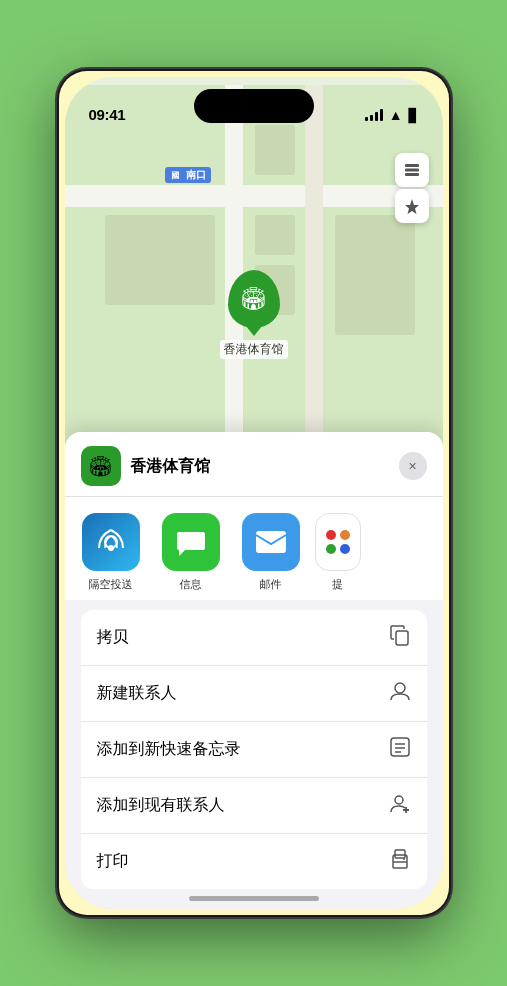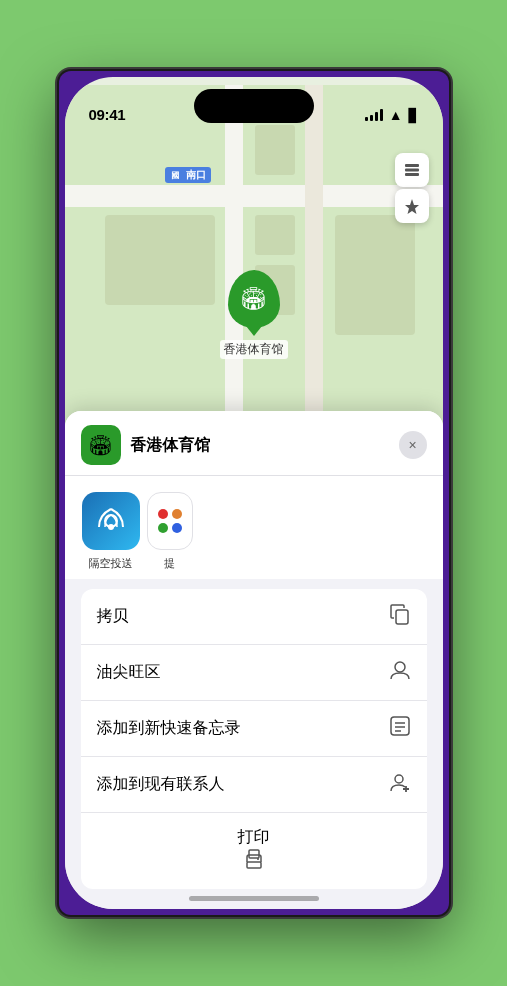--- a/index.html
+++ b/index.html
@@ -15,8 +15,8 @@
     .phone-frame {
       width: 390px;
       height: 844px;
-      background: #4c1d95;
-      border-radius: 12px;
+      background: #fef9c3;
+      border-radius: 28px;
       position: relative;
       box-shadow: 0 0 0 2px #1a1a1a, 0 0 0 4px #3a3a3a, 0 20px 60px rgba(0,0,0,0.5);
       overflow: hidden;

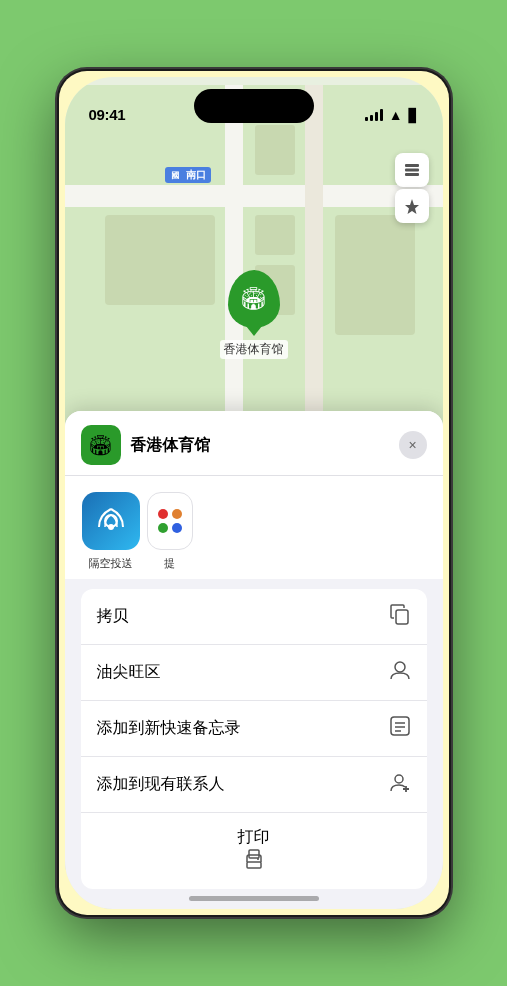--- a/index.html
+++ b/index.html
@@ -266,7 +266,7 @@
     
     .share-row {
       display: flex;
-      gap: 0;
+      gap: 8px;
       padding: 16px 10px 8px;
       background: white;
       overflow: hidden;

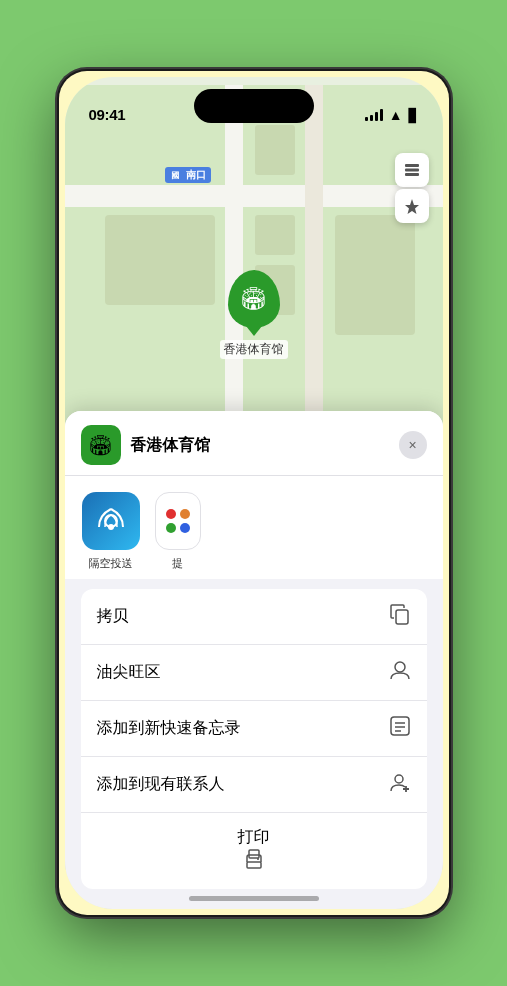--- a/index.html
+++ b/index.html
@@ -448,6 +448,14 @@
           <span class="share-label">隔空投送</span>
         </div>
 
+        <div class="share-item">
+          <div class="share-icon-wrap messages">
+            <svg width="32" height="28" viewBox="0 0 32 28">
+                <path d="M4 4 H28 Q30 4 30 6 V20 Q30 22 28 22 H10 L4 28 V22 H4 Q2 22 2 20 V6 Q2 4 4 4Z" fill="white"></path>
+              </svg>
+          </div>
+          <span class="share-label">信息</span>
+        </div>
 
 
 

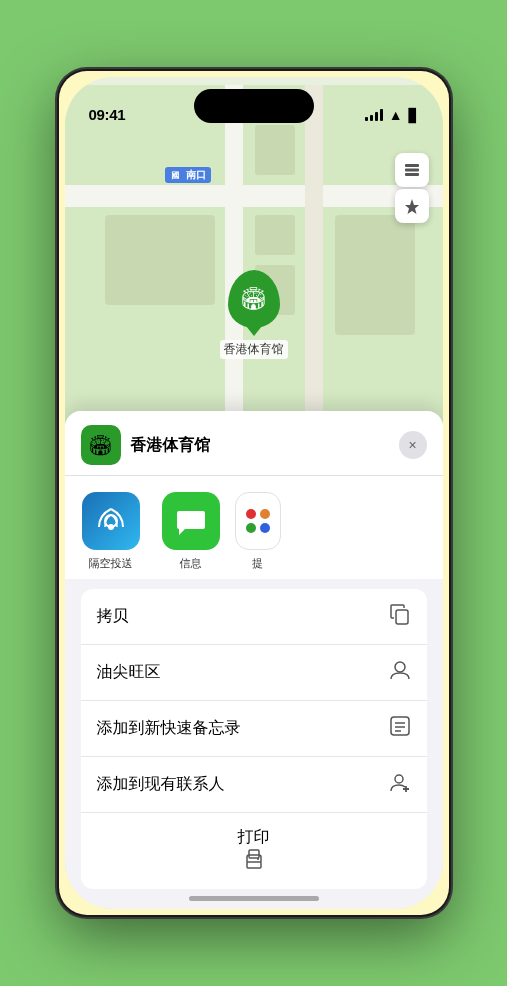--- a/index.html
+++ b/index.html
@@ -457,6 +457,15 @@
           <span class="share-label">信息</span>
         </div>
 
+        <div class="share-item">
+          <div class="share-icon-wrap mail">
+            <svg width="34" height="26" viewBox="0 0 34 26">
+                <rect x="2" y="2" width="30" height="22" rx="3" fill="white"></rect>
+                <path d="M2 6 L17 15 L32 6" fill="none" stroke="#3c9ae8" stroke-width="2"></path>
+              </svg>
+          </div>
+          <span class="share-label">邮件</span>
+        </div>
 
 
         <div class="share-item" style="width:46px;">

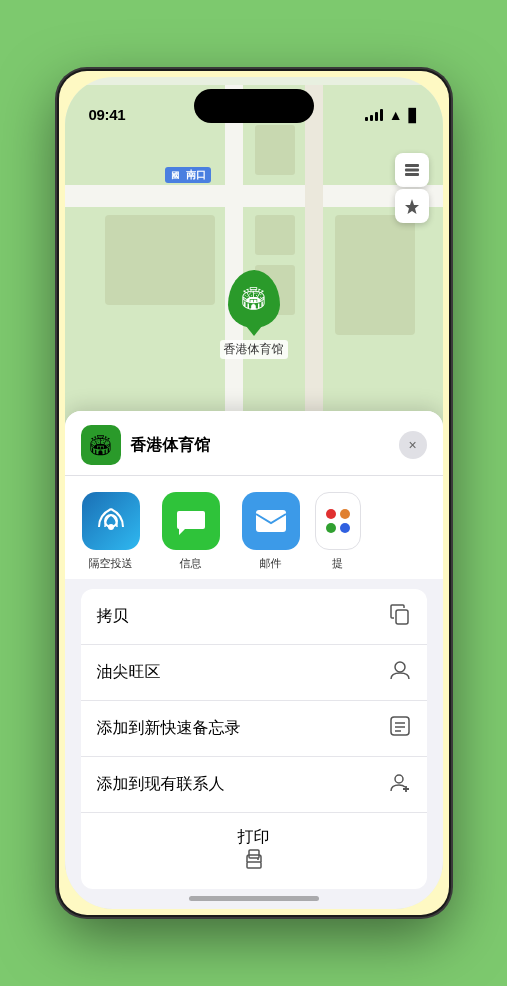--- a/index.html
+++ b/index.html
@@ -499,7 +499,7 @@
         </div>
 
         <div class="action-item">
-          <span class="action-label">油尖旺区</span>
+          <span class="action-label">新建联系人</span>
           <span class="action-icon">
             <svg width="22" height="22" viewBox="0 0 22 22">
                 <circle cx="11" cy="8" r="5" fill="none" stroke="#555" stroke-width="1.5"></circle>

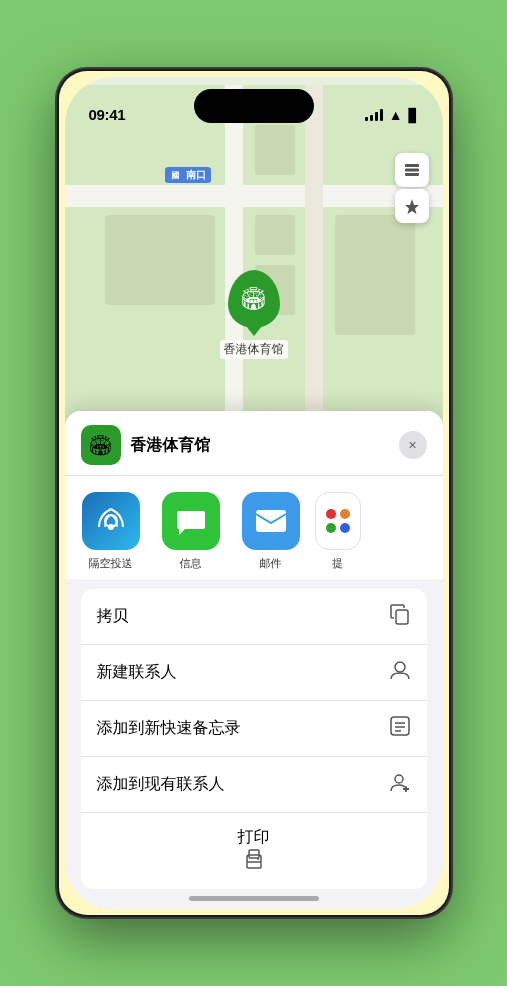--- a/index.html
+++ b/index.html
@@ -532,7 +532,7 @@
           </span>
         </div>
 
-        <div class="action-item" style="border-bottom:none;flex-direction:column;">
+        <div class="action-item" style="border-bottom:none;">
           <span class="action-label">打印</span>
           <span class="action-icon">
             <svg width="22" height="22" viewBox="0 0 22 22">

